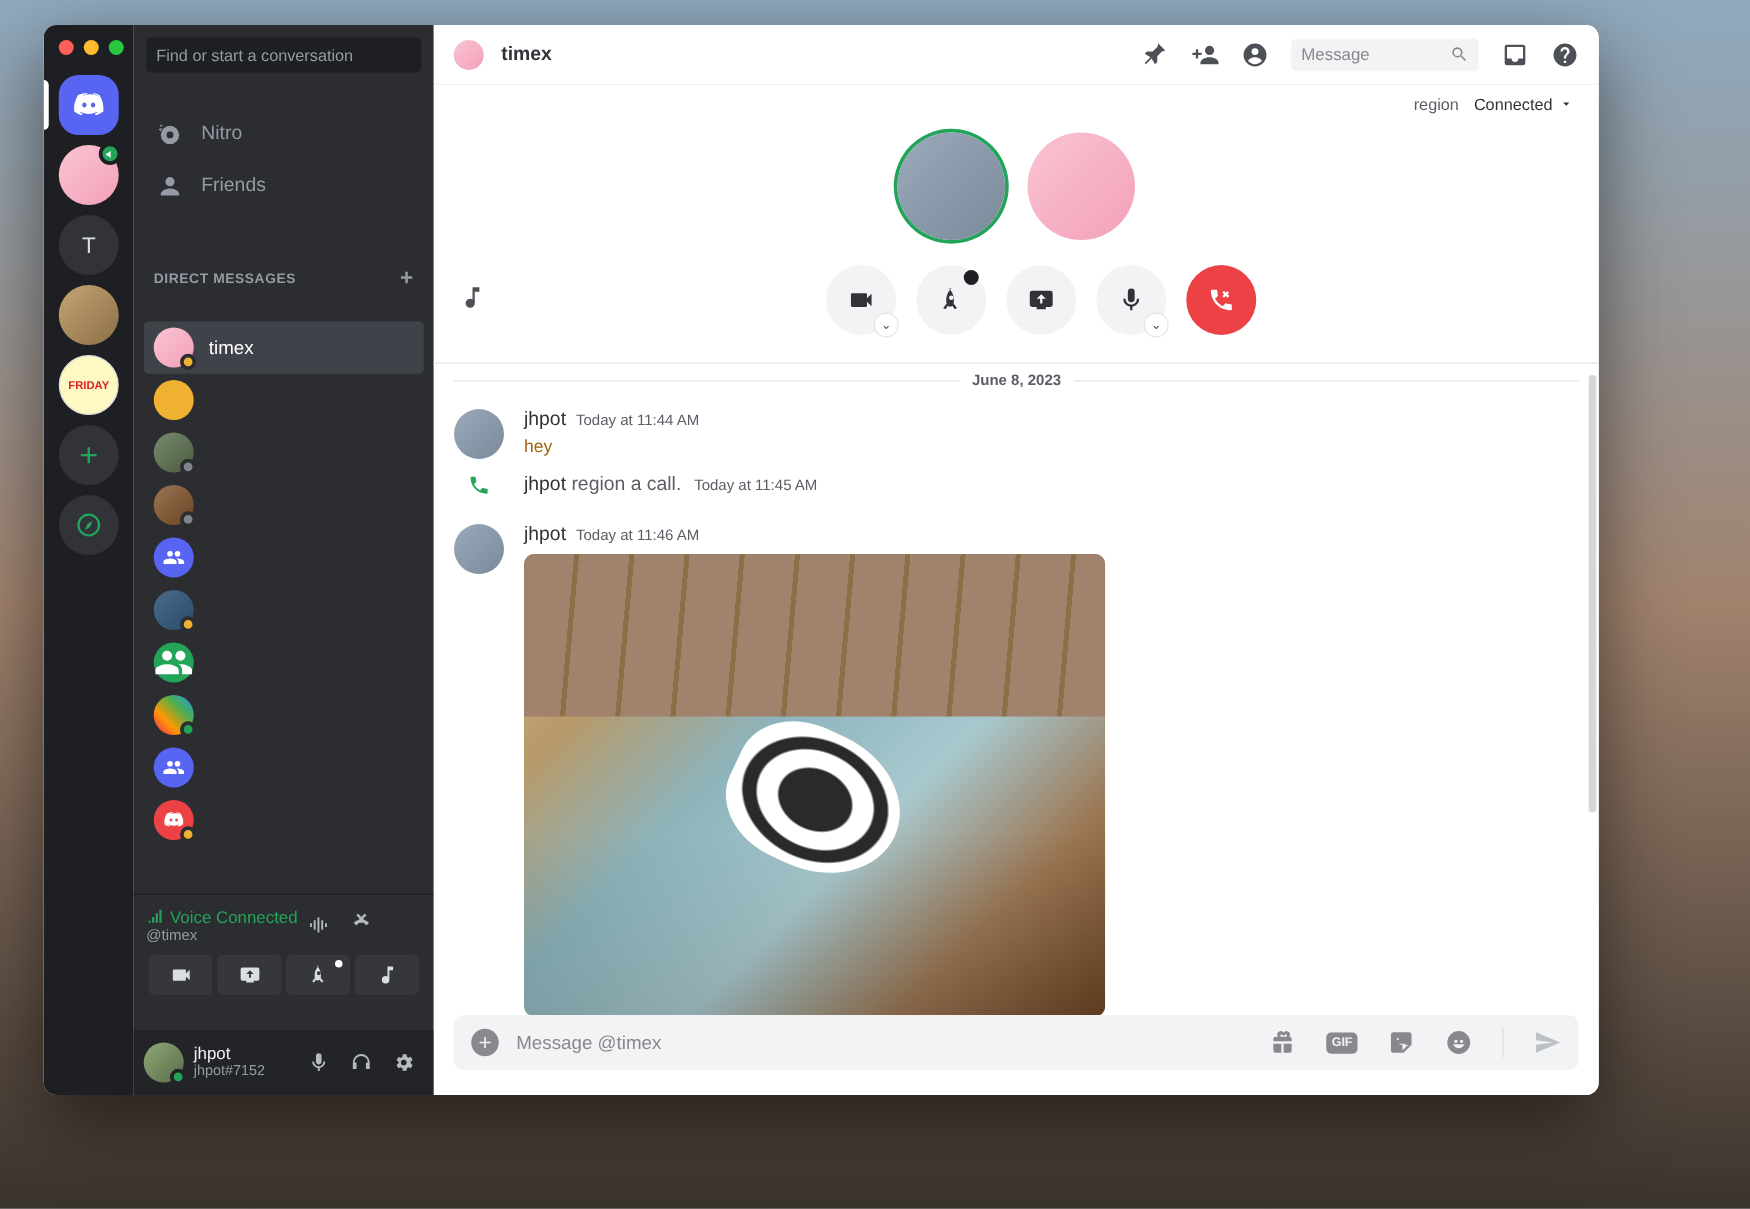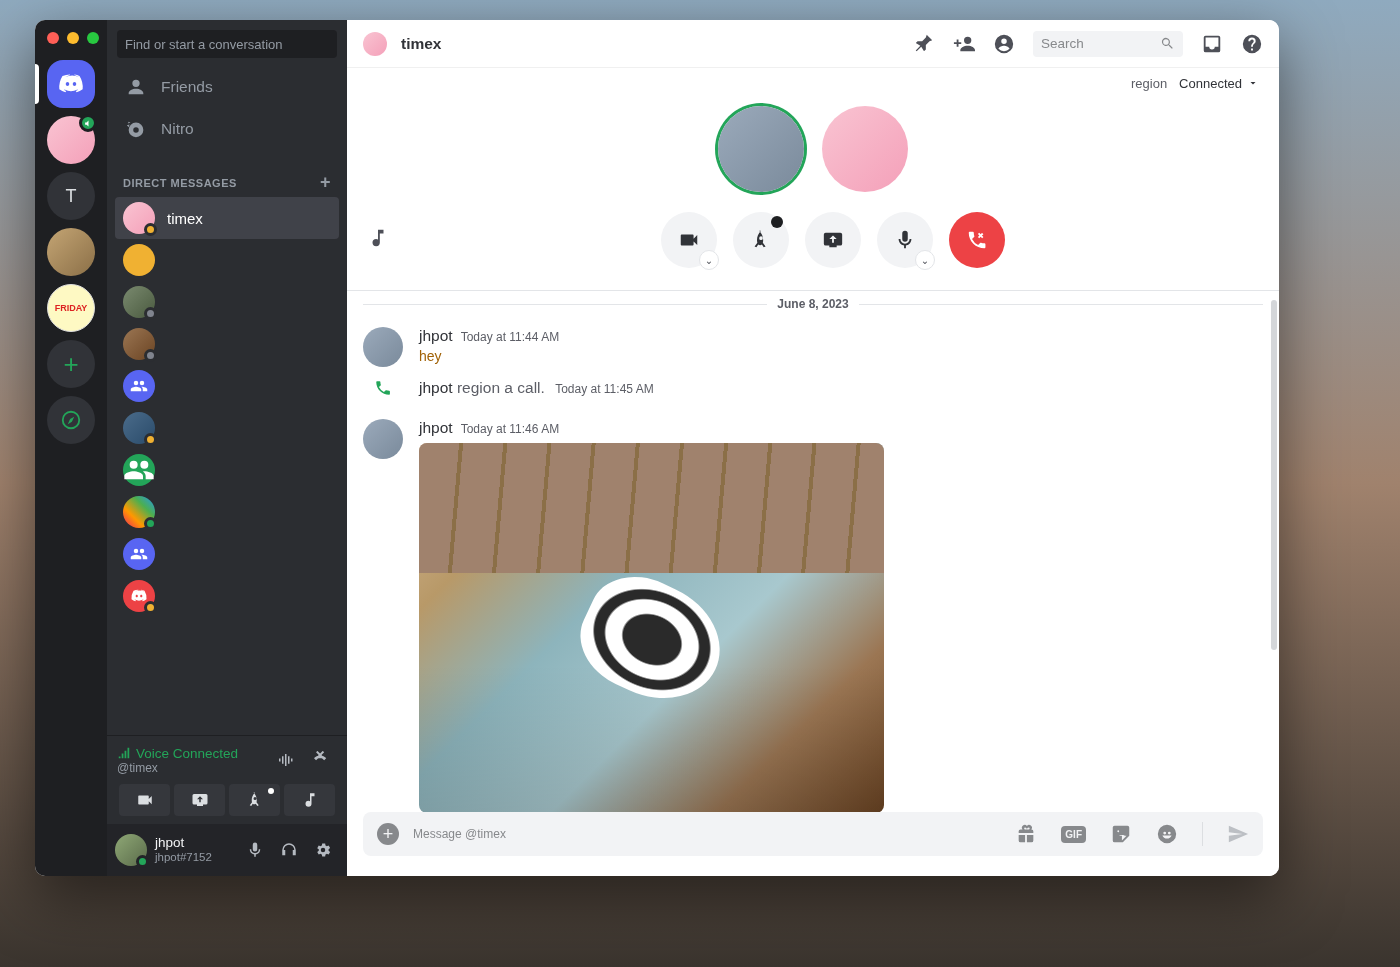--- a/index.html
+++ b/index.html
@@ -22,7 +22,7 @@
   .srv.add{background:#313338;color:#23a559;font-size:26px;}
   .srv.compass{background:#313338;color:#23a559;}
   
-  .sidebar { width:240px; background:#2b2d31; display:flex; flex-direction:column; color:#949ba4;}
+  .sidebar { width:240px; background:#2b2d31; display:flex; flex-direction:column; color:#949ba4;gap:20px;}
   .search-bar{ margin:0 10px; background:#1e1f22; border-radius:4px; height:28px; display:flex; align-items:center; padding:0 8px; color:#949ba4; font-size:13px; margin-top:10px;}
   .nav-items{ padding:8px;}
   .nav-item{display:flex;align-items:center;gap:14px;height:42px;padding:0 10px;border-radius:4px;cursor:pointer;font-size:15.5px;color:#949ba4;}

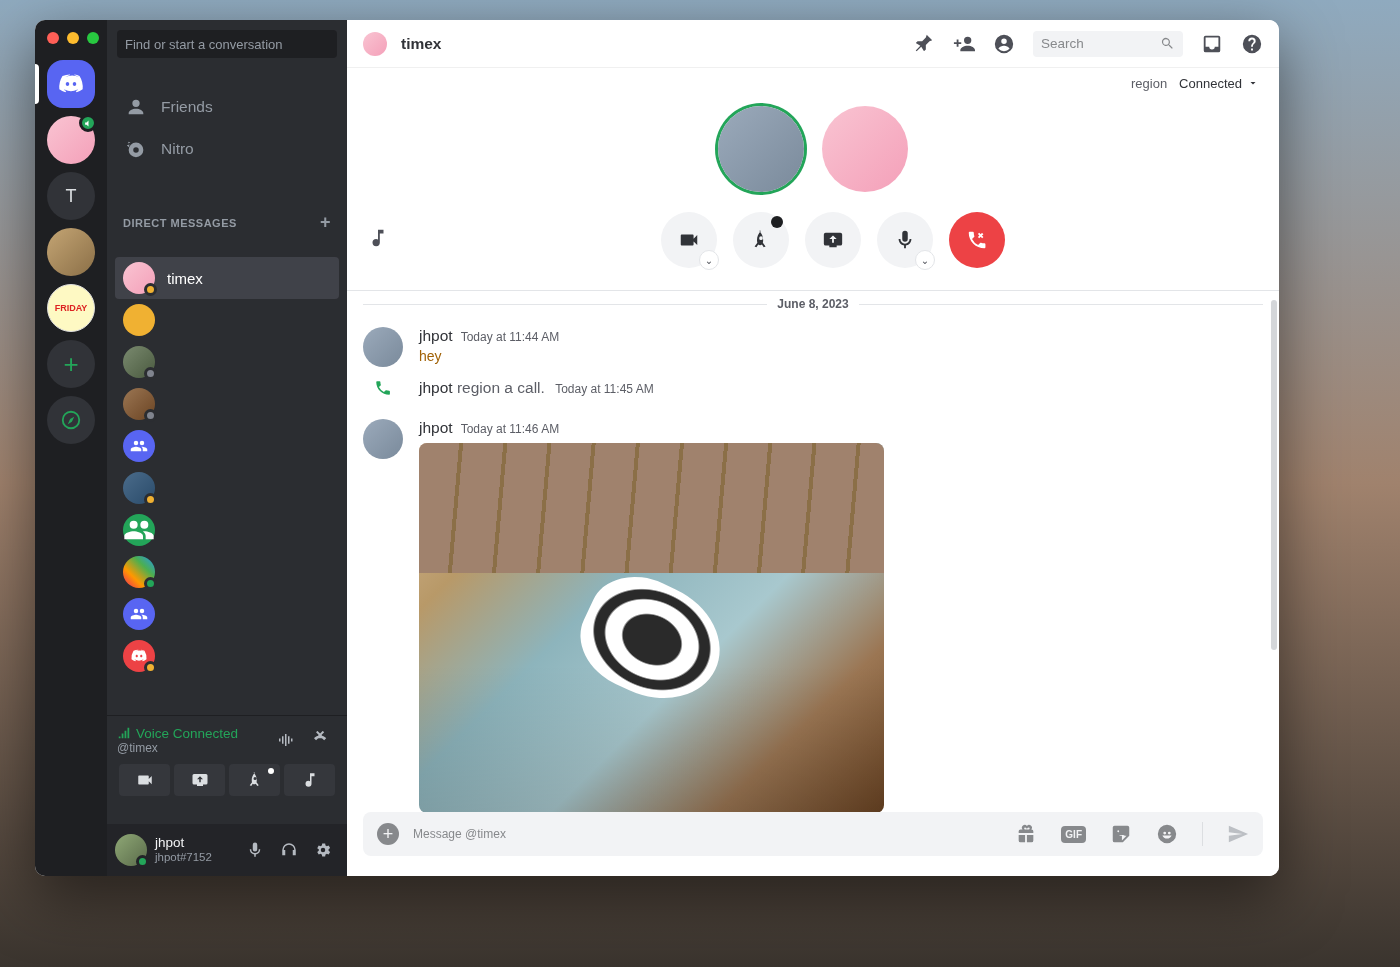--- a/index.html
+++ b/index.html
@@ -351,7 +351,7 @@
             </svg>
           </div>
         <div class="mh-search">
-          <span>Search</span>
+          <span>Message</span>
           <svg viewBox="0 0 24 24">
               <path d="M15.5 14h-.8l-.3-.3a6.5 6.5 0 1 0-.7.7l.3.3v.8l5 5 1.5-1.5-5-5zm-6 0a4.5 4.5 0 1 1 0-9 4.5 4.5 0 0 1 0 9z"></path>
             </svg>

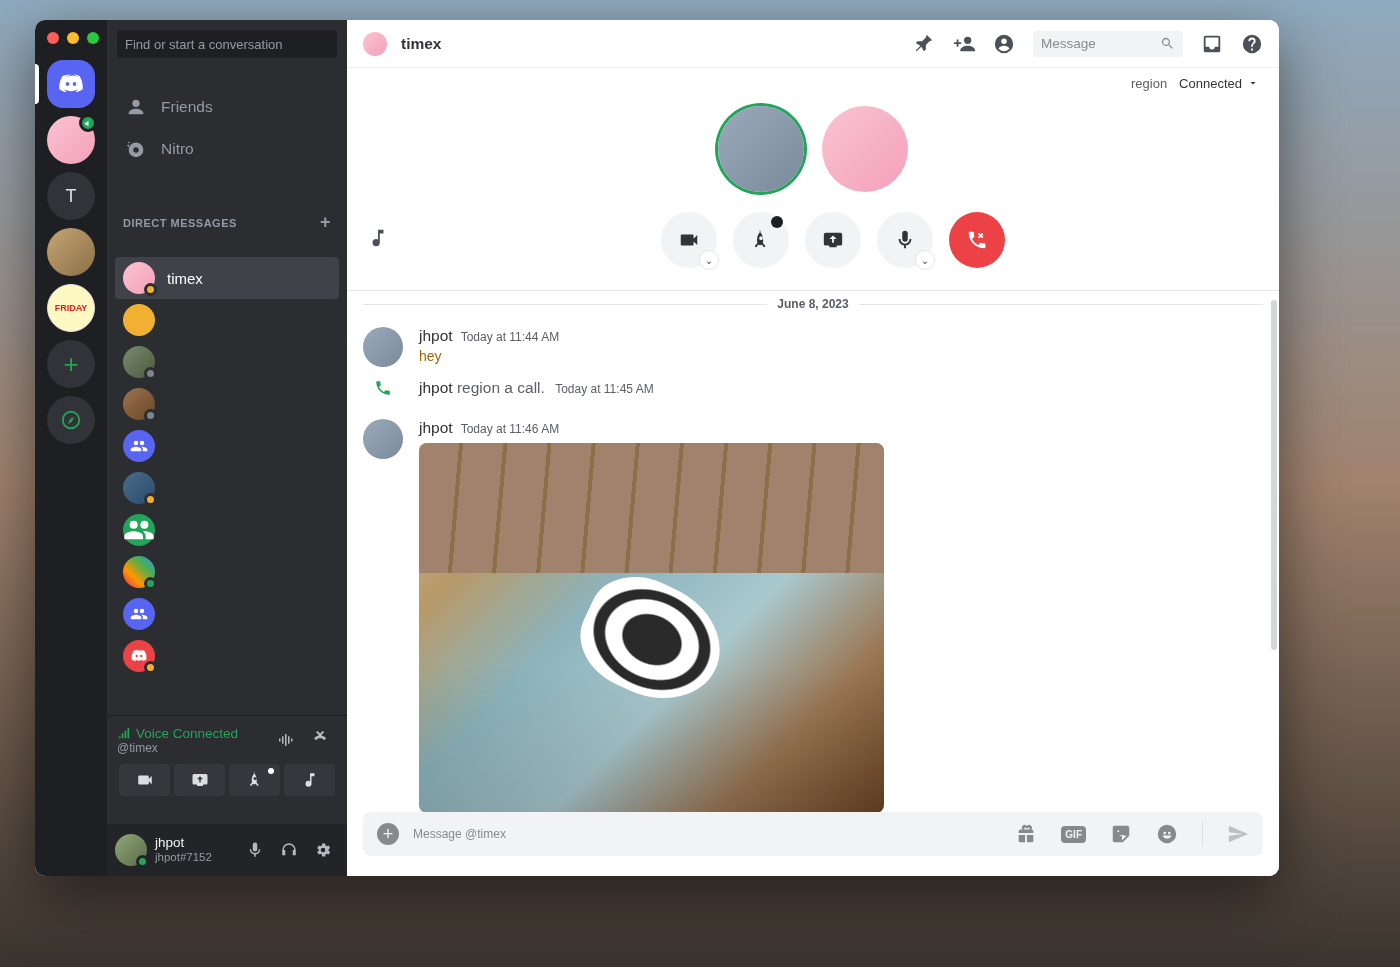--- a/index.html
+++ b/index.html
@@ -177,15 +177,15 @@
     <div class="nav-items">
       <div class="nav-item">
         <svg viewBox="0 0 24 24">
+            <path d="M4 13a8 8 0 1 1 16 0 8 8 0 0 1-16 0zm8-3a3 3 0 1 0 0 6 3 3 0 0 0 0-6zM2 8l3-1-1 3-2-2zm2-4l2 1-3 1 1-2z"></path>
+          </svg>
+        <span>Nitro</span>
+      </div>
+      <div class="nav-item">
+        <svg viewBox="0 0 24 24">
             <path d="M12 12a4 4 0 1 0 0-8 4 4 0 0 0 0 8zm0 2c-4 0-8 2-8 5v1h16v-1c0-3-4-5-8-5z"></path>
           </svg>
         <span>Friends</span>
-      </div>
-      <div class="nav-item">
-        <svg viewBox="0 0 24 24">
-            <path d="M4 13a8 8 0 1 1 16 0 8 8 0 0 1-16 0zm8-3a3 3 0 1 0 0 6 3 3 0 0 0 0-6zM2 8l3-1-1 3-2-2zm2-4l2 1-3 1 1-2z"></path>
-          </svg>
-        <span>Nitro</span>
       </div>
     </div>
     <div class="dm-header">

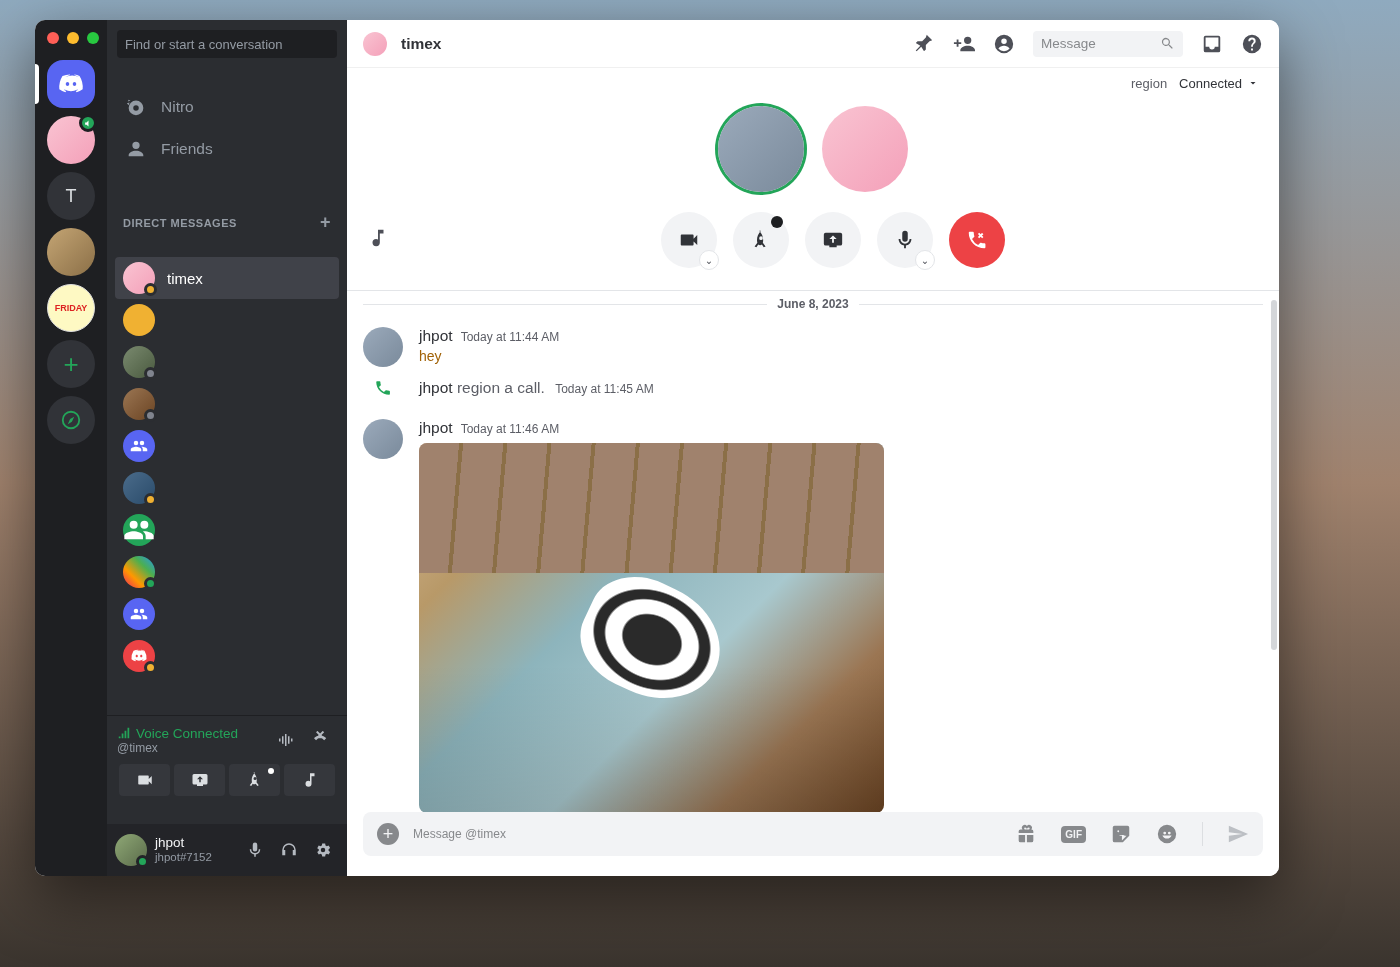--- a/index.html
+++ b/index.html
@@ -48,7 +48,7 @@
   .st-on{background:#23a559;}
   .st-off{background:#80848e;}
   .voice-panel{ padding:8px 10px; border-top:1px solid #1e1f22;}
-  .voice-status{display:flex;justify-content:space-between;align-items:center;}
+  .voice-status{display:flex;justify-content:flex-start;align-items:center;}
   .voice-left{}
   .voice-connected{color:#23a559;font-size:13.5px;font-weight:500;display:flex;align-items:center;gap:5px;}
   .voice-connected svg{width:14px;height:14px;fill:#23a559;}

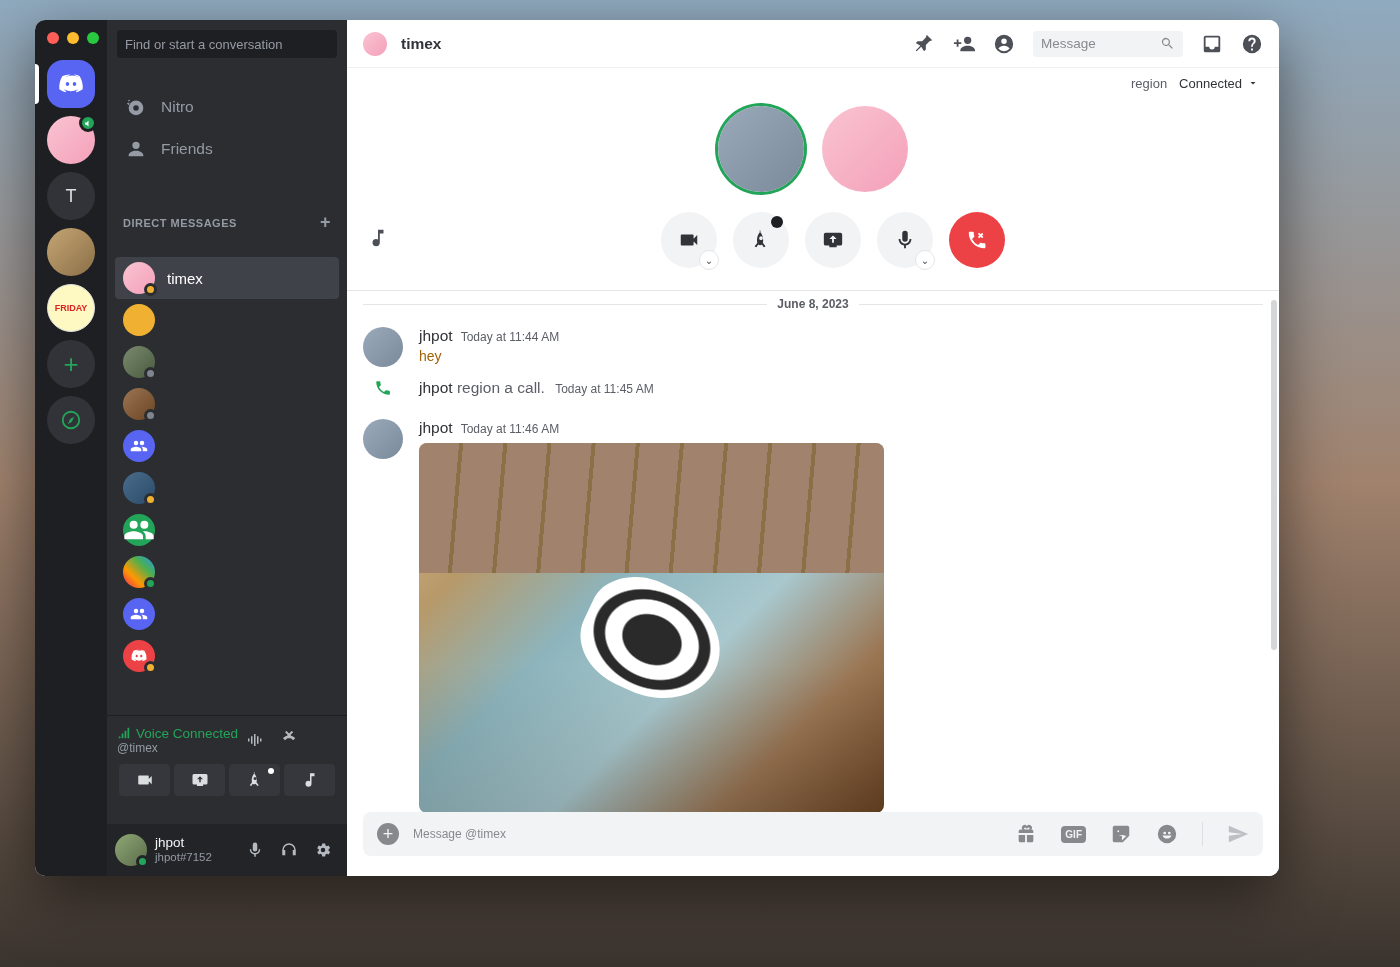--- a/index.html
+++ b/index.html
@@ -123,7 +123,7 @@
   .composer{padding:0 16px 20px;}
   .composer-inner{background:#f2f3f5;border-radius:8px;height:44px;display:flex;align-items:center;padding:0 14px;gap:14px;}
   .comp-add{width:22px;height:22px;border-radius:50%;background:#87898c;color:#f2f3f5;display:flex;align-items:center;justify-content:center;font-size:18px;cursor:pointer;flex-shrink:0;}
-  .comp-input{flex:1;color:#87898c;font-size:12px;}
+  .comp-input{flex:1;color:#87898c;font-size:15px;}
   .comp-icons{display:flex;gap:24px;color:#87898c;align-items:center;}
   .ci{cursor:pointer;display:flex;}
   .ci svg{width:22px;height:22px;fill:currentColor;}

